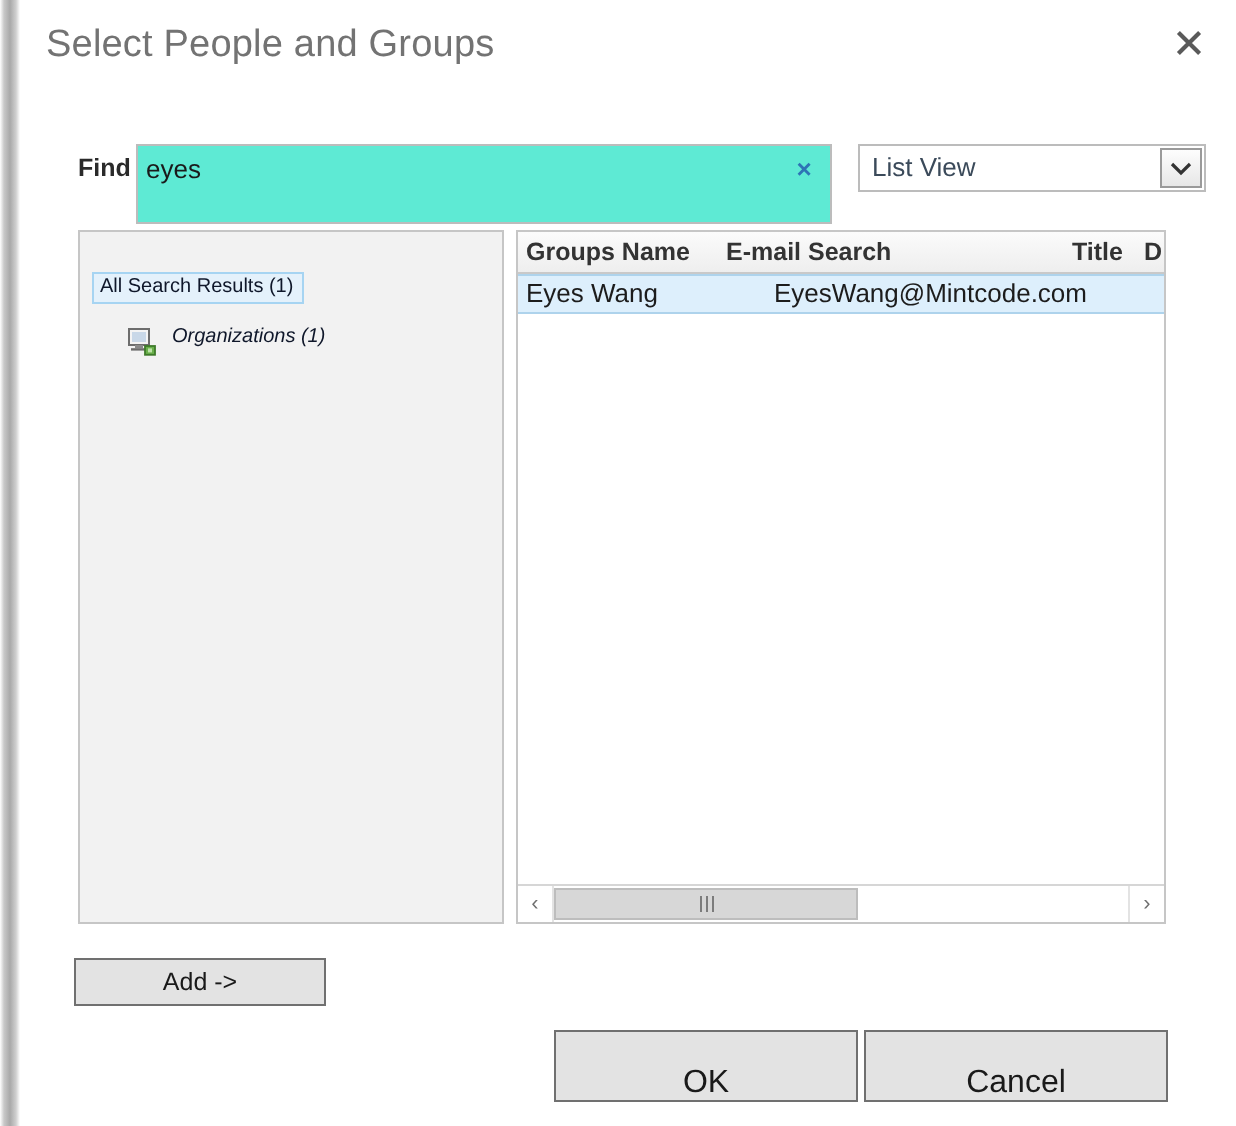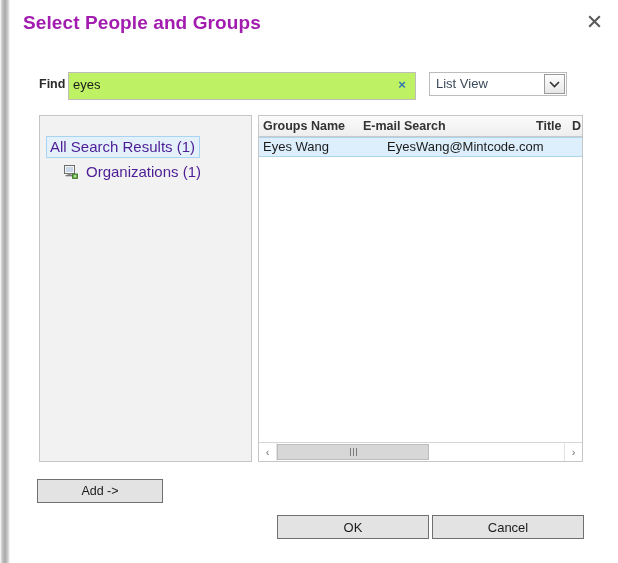--- a/index.html
+++ b/index.html
@@ -39,8 +39,8 @@
     position: absolute;
     left: 13px; top: 12px;
     font-size: 19px;
-    color: #a21caf;
-    font-weight: 700;
+    color: #737373;
+    font-weight: 400;
     letter-spacing: 0.1px;
     white-space: nowrap;
   }

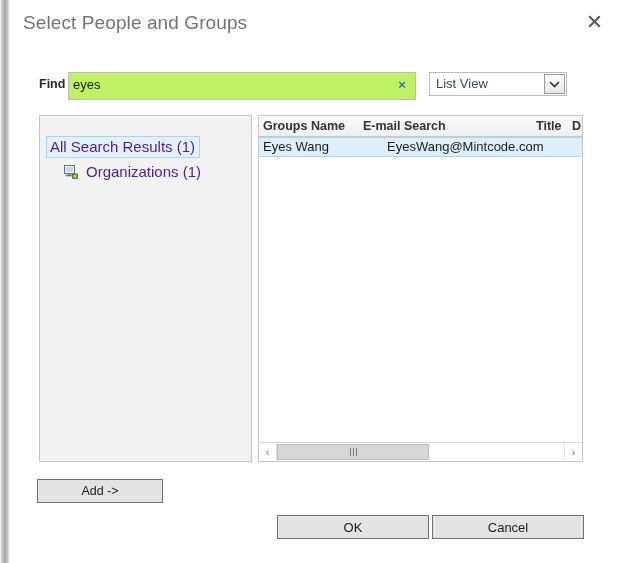--- a/index.html
+++ b/index.html
@@ -72,9 +72,9 @@
   #find-input-wrap {
     position: absolute;
     left: 58px; top: 0;
-    width: 348px; height: 28px;
+    width: 348px; height: 40px;
     border: 1px solid #bcbcbc;
-    background: #bef264;
+    background: #5eead4;
     box-sizing: border-box;
   }
   #find-input {

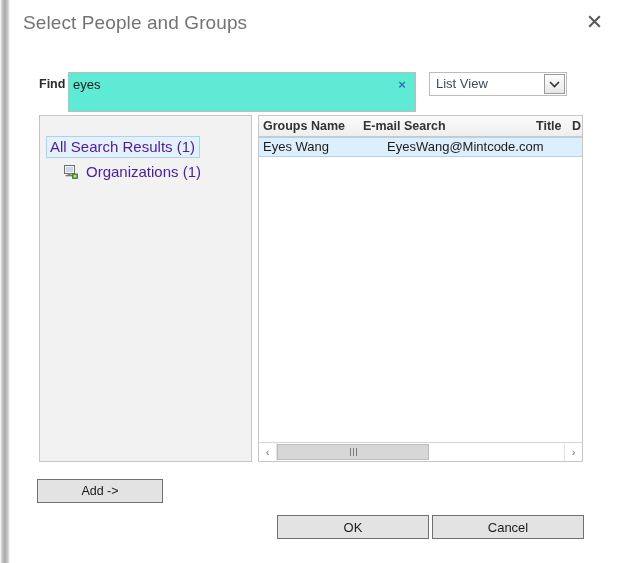--- a/index.html
+++ b/index.html
@@ -105,7 +105,7 @@
   #view-select-wrap {
     position: absolute;
     left: 419px; top: 0;
-    width: 138px; height: 24px;
+    width: 174px; height: 24px;
     border: 1px solid #bcbcbc;
     background: #ffffff;
     box-sizing: border-box;

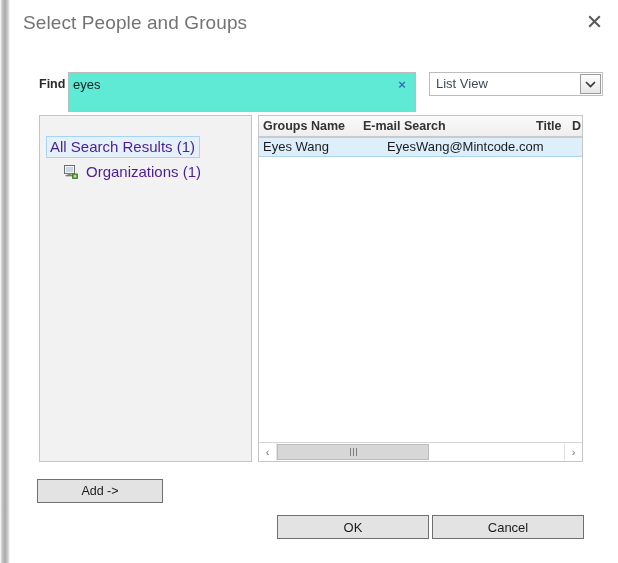--- a/index.html
+++ b/index.html
@@ -143,8 +143,8 @@
   }
   .tree-item {
     position: absolute;
-    font-size: 15px;
-    color: #4c1d95;
+    font-size: 10px;
+    color: #0f172a;
     white-space: nowrap;
     cursor: pointer;
   }

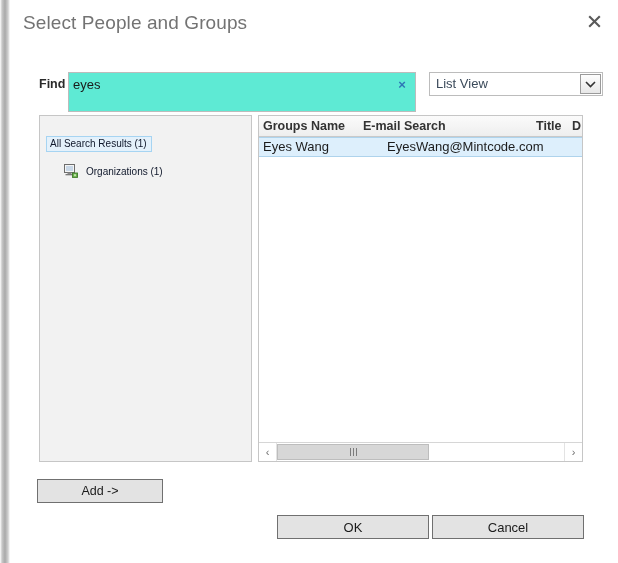--- a/index.html
+++ b/index.html
@@ -158,8 +158,8 @@
     left: 20px; top: 46px;
     padding: 1px 3px;
     display: flex;
-    align-items: center;
     gap: 5px;
+    font-style: italic;
   }
   #org-icon {
     width: 18px; height: 16px;

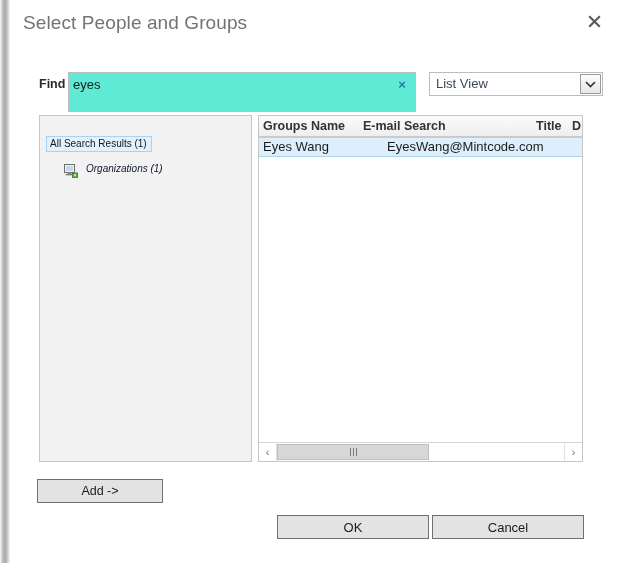--- a/index.html
+++ b/index.html
@@ -313,10 +313,10 @@
     border: 1px solid #707070;
     box-sizing: border-box;
     font-family: "Liberation Sans", sans-serif;
-    font-size: 13px;
+    font-size: 16px;
     color: #1a1a1a;
     cursor: pointer;
-    padding: 4px;
+    padding: 17px;
   }
   #ok-button     { left: 277px; }
   #cancel-button { left: 432px; }

